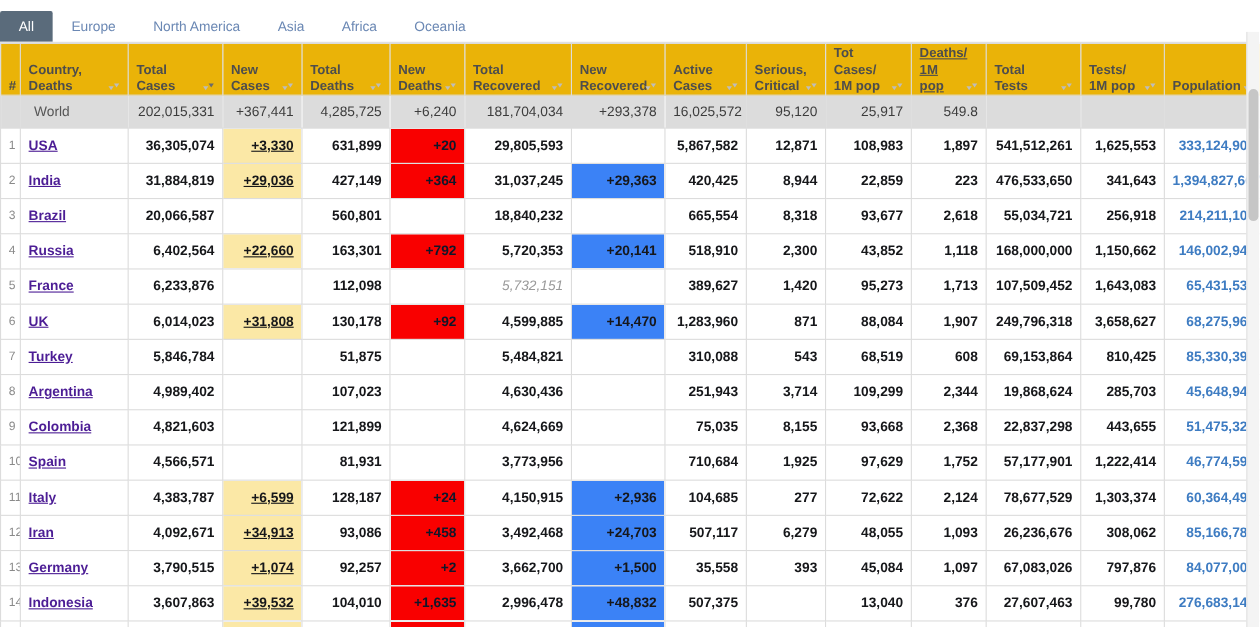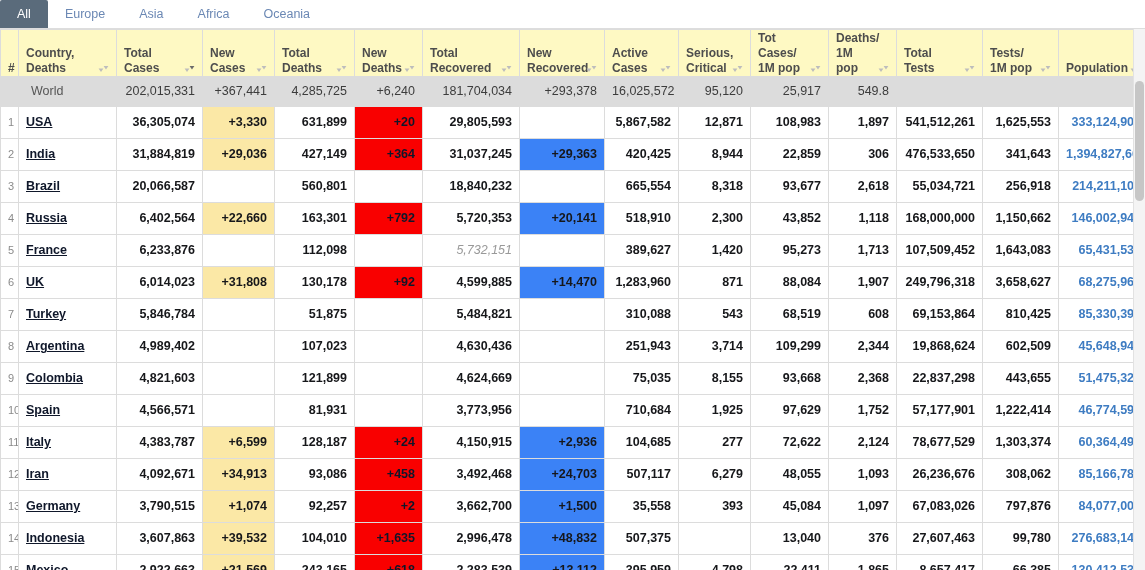--- a/index.html
+++ b/index.html
@@ -19,7 +19,7 @@
 
   
   .tabbar {
-    height: 29px;
+    height: 39px;
     display: flex;
     align-items: flex-end;
     border-bottom: 1px solid #dddddd;

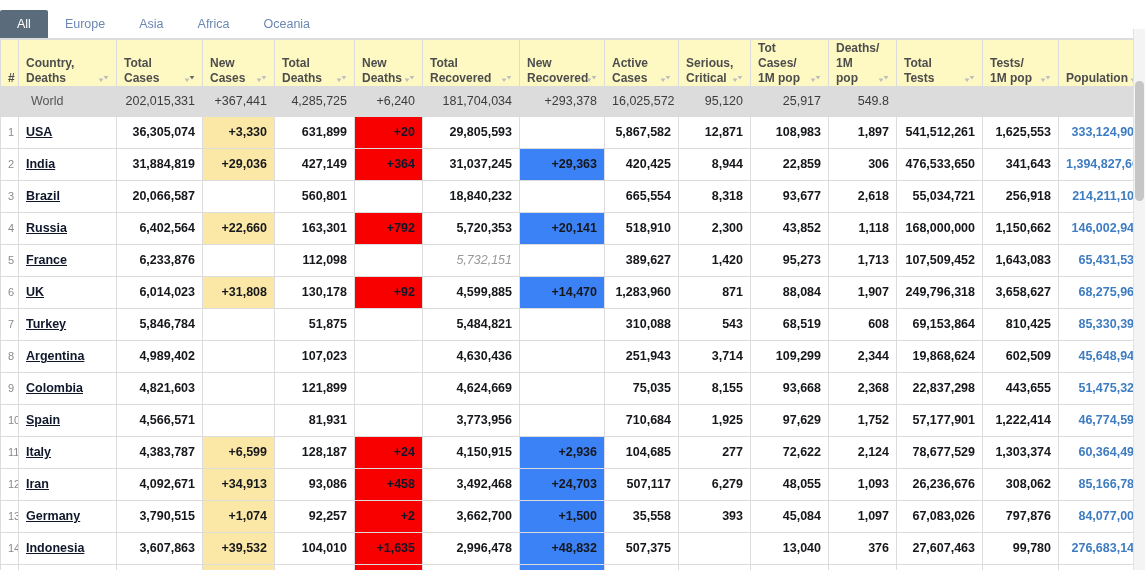--- a/index.html
+++ b/index.html
@@ -187,6 +187,7 @@
   <div class="tabbar">
       <div class="tab active">All</div>
       <div class="tab">Europe</div>
+      <div class="tab">North America</div>
       <div class="tab">Asia</div>
       <div class="tab">Africa</div>
       <div class="tab">Oceania</div>

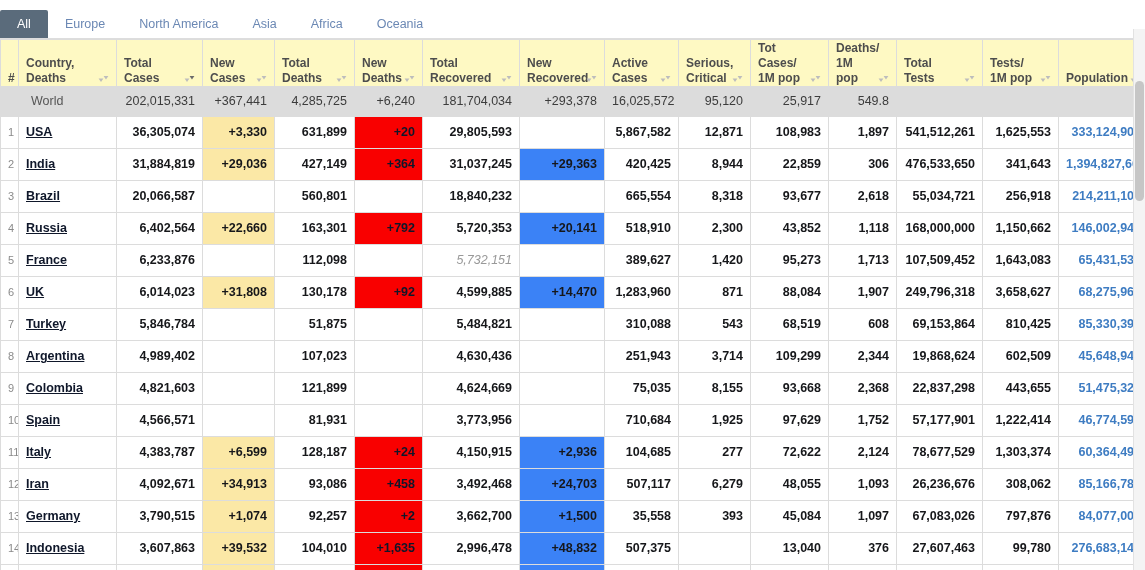--- a/index.html
+++ b/index.html
@@ -69,7 +69,7 @@
   }
 
   thead th {
-    background: #fef9c3;
+    background: #eab308;
     color: #4d4d4d;
     font-size: 12px;
     font-weight: bold;

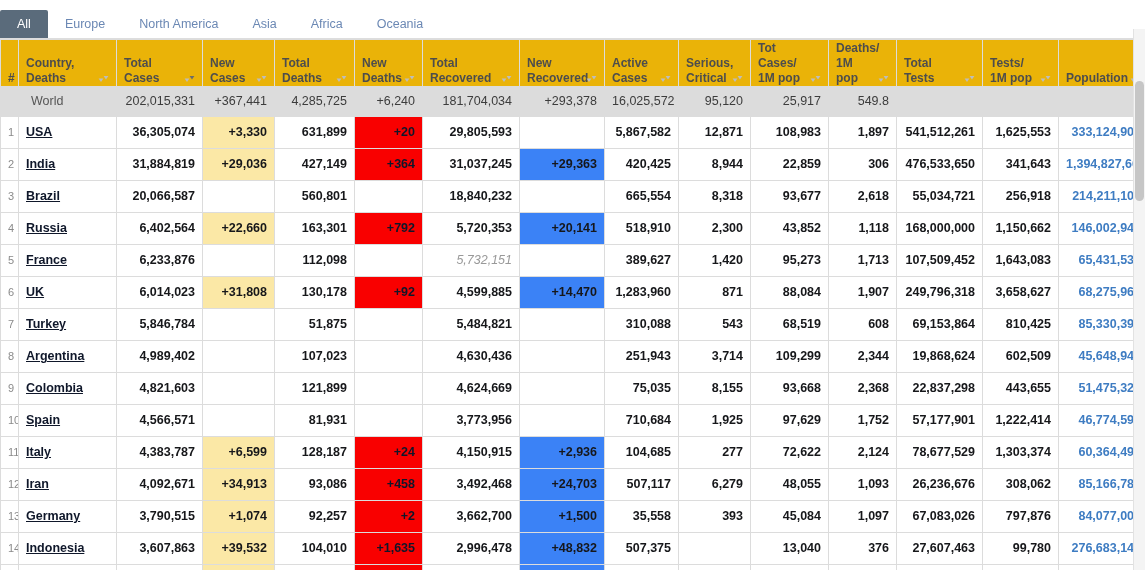--- a/index.html
+++ b/index.html
@@ -318,7 +318,7 @@
                 </span>
               </span>
             </th>
-            <th style="width: 68px;">
+            <th style="width: 68px; text-decoration: underline;">
               <span class="th-inner">
                 <span class="th-line">Deaths/</span>
                 <span class="th-line">1M pop</span>

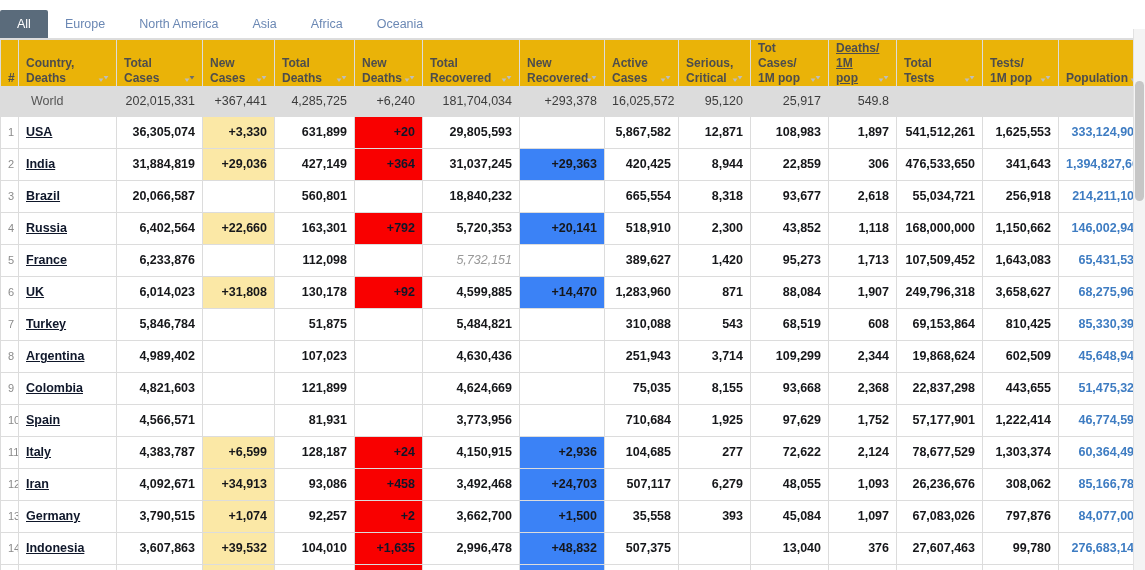--- a/index.html
+++ b/index.html
@@ -136,7 +136,7 @@
     padding-left: 12px;
   }
   td.c-country a {
-    color: #0f172a;
+    color: #4c1d95;
     text-decoration: underline;
     font-weight: bold;
     cursor: pointer;

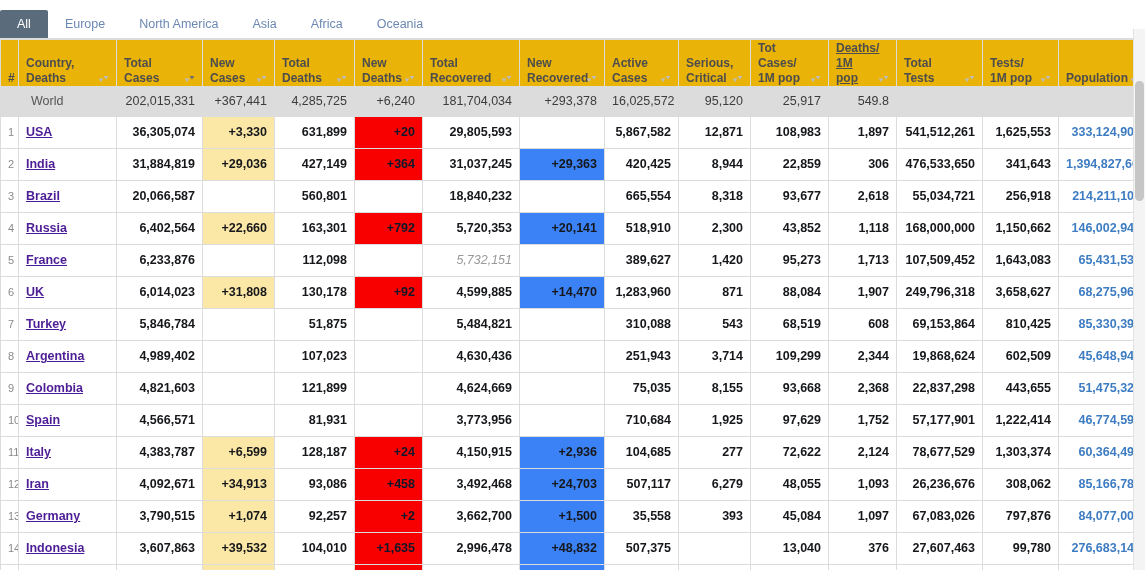--- a/index.html
+++ b/index.html
@@ -146,7 +146,7 @@
   }
   tbody tr.row-world td.c-pop { color: #3c3c3c; }
 
-  td.hl-newcases { background: #fbe8a6; }
+  td.hl-newcases { background: #fbe8a6; text-decoration: underline; }
   td.hl-newdeaths {
     background: #f90000;
     color: #0f172a;

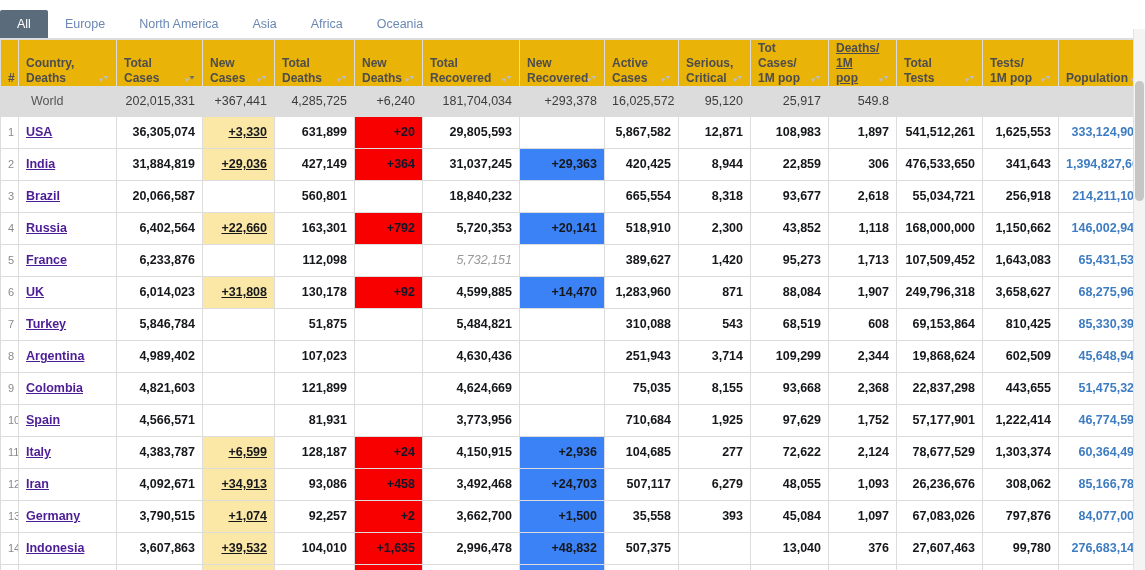--- a/index.html
+++ b/index.html
@@ -415,7 +415,7 @@
             <td class="">420,425</td>
             <td class="">8,944</td>
             <td class="">22,859</td>
-            <td class="">306</td>
+            <td class="">223</td>
             <td class="">476,533,650</td>
             <td class="">341,643</td>
             <td class="c-pop">1,394,827,667</td>

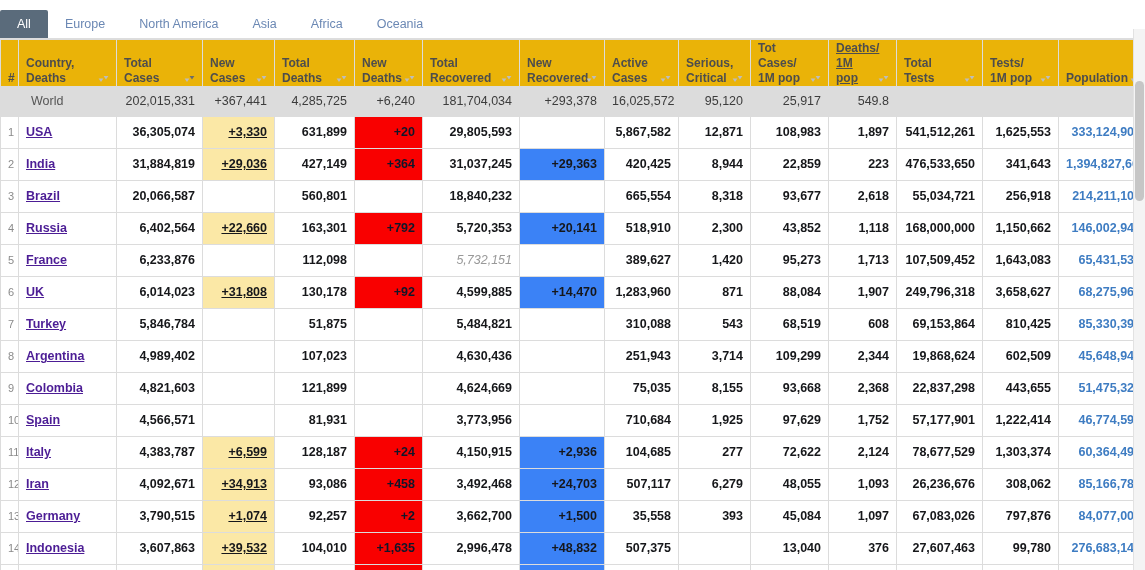--- a/index.html
+++ b/index.html
@@ -519,7 +519,7 @@
             <td class="">109,299</td>
             <td class="">2,344</td>
             <td class="">19,868,624</td>
-            <td class="">602,509</td>
+            <td class="">285,703</td>
             <td class="c-pop">45,648,942</td>
           </tr>
           <tr class="row-country">

